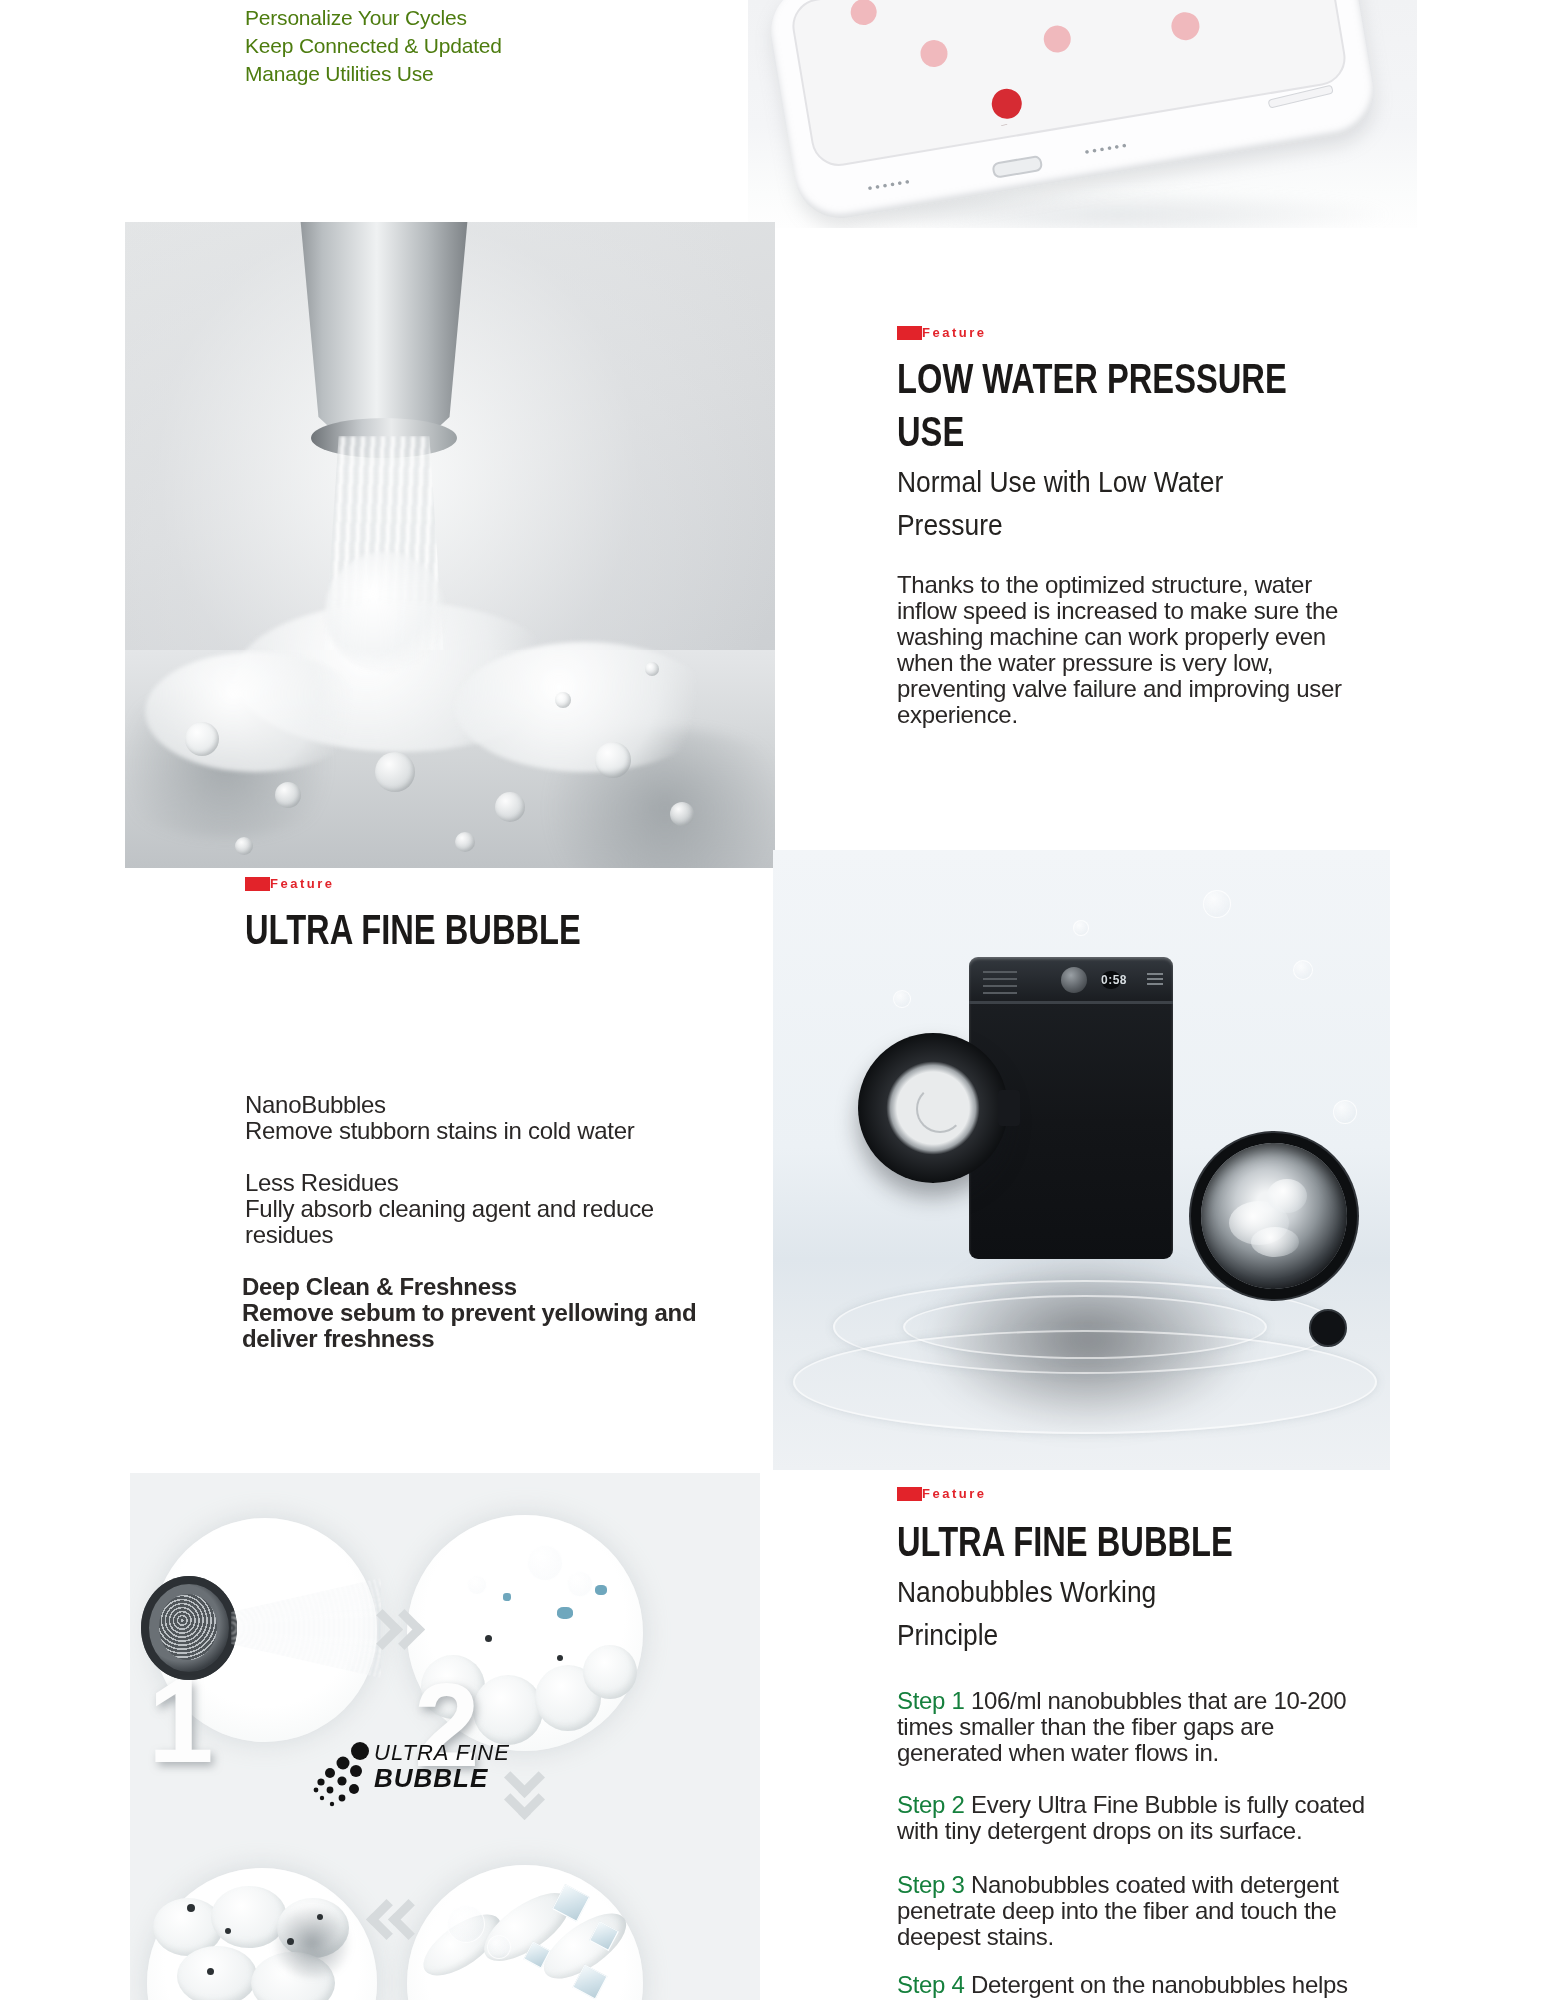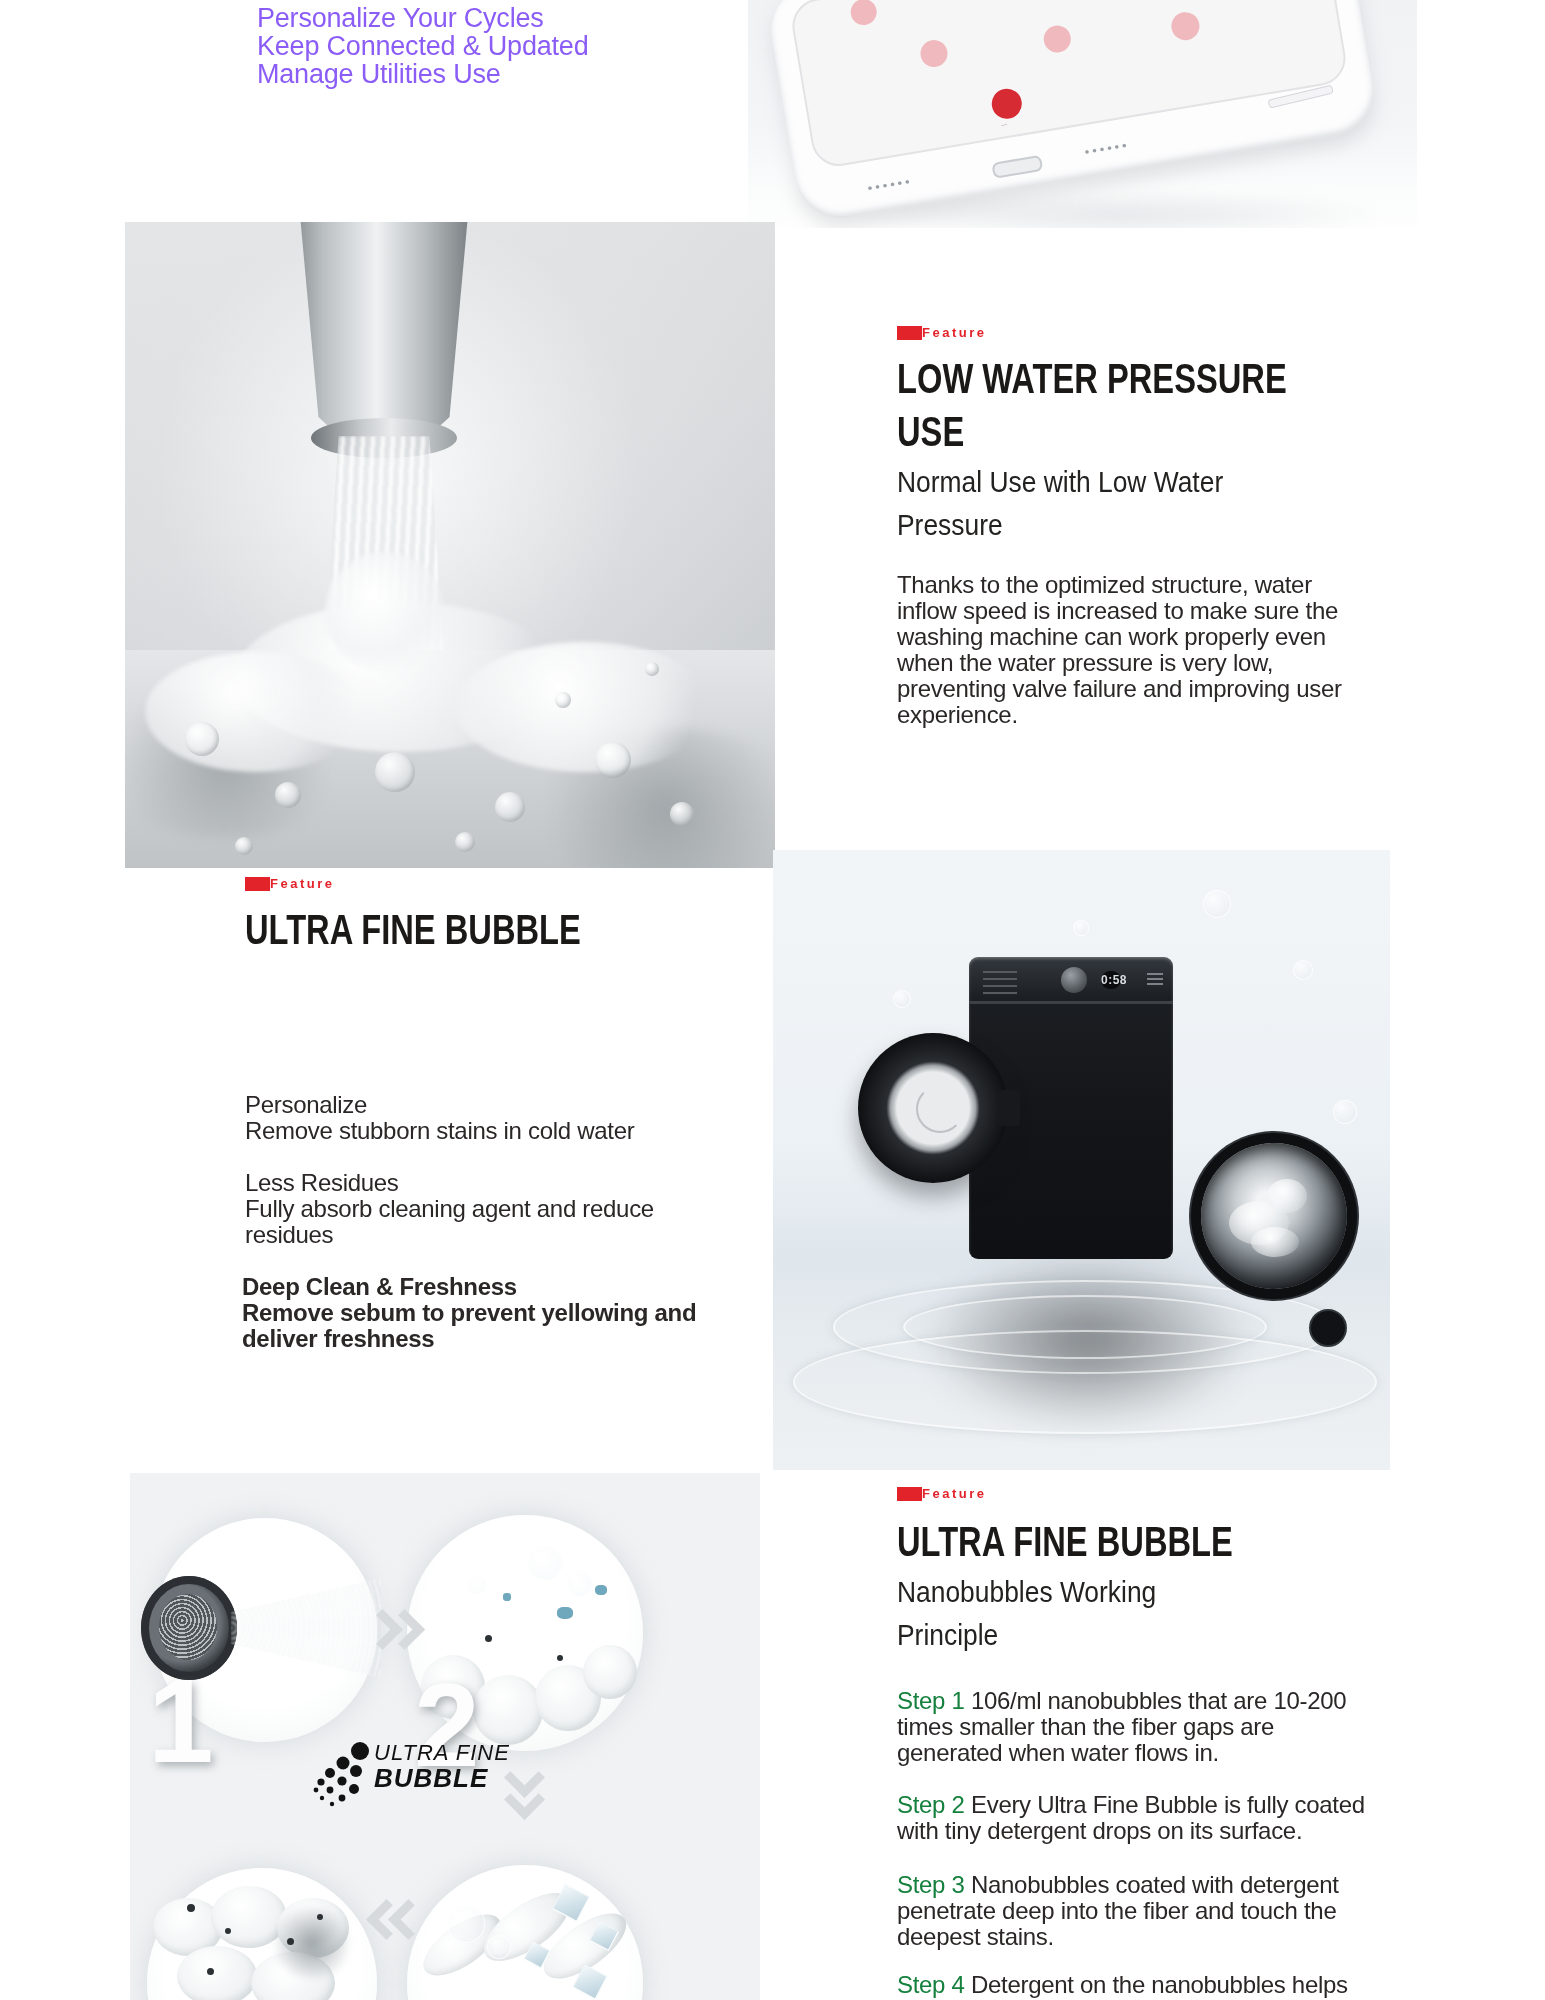--- a/index.html
+++ b/index.html
@@ -8,7 +8,7 @@
   .abs{position:absolute;}
 
   
-  .intro-line{font-size:27px;line-height:28px;color:#8b5cf6;white-space:nowrap;letter-spacing:-0.2px;margin-left:12px;}
+  .intro-line{font-size:21px;line-height:28px;color:#4d7c0f;white-space:nowrap;letter-spacing:-0.2px;}
   .feature{display:flex;align-items:center;}
   .feature .bar{width:25px;height:14px;background:#e2232a;}
   .feature .txt{color:#e2232a;font-weight:700;font-size:13px;letter-spacing:2.5px;}

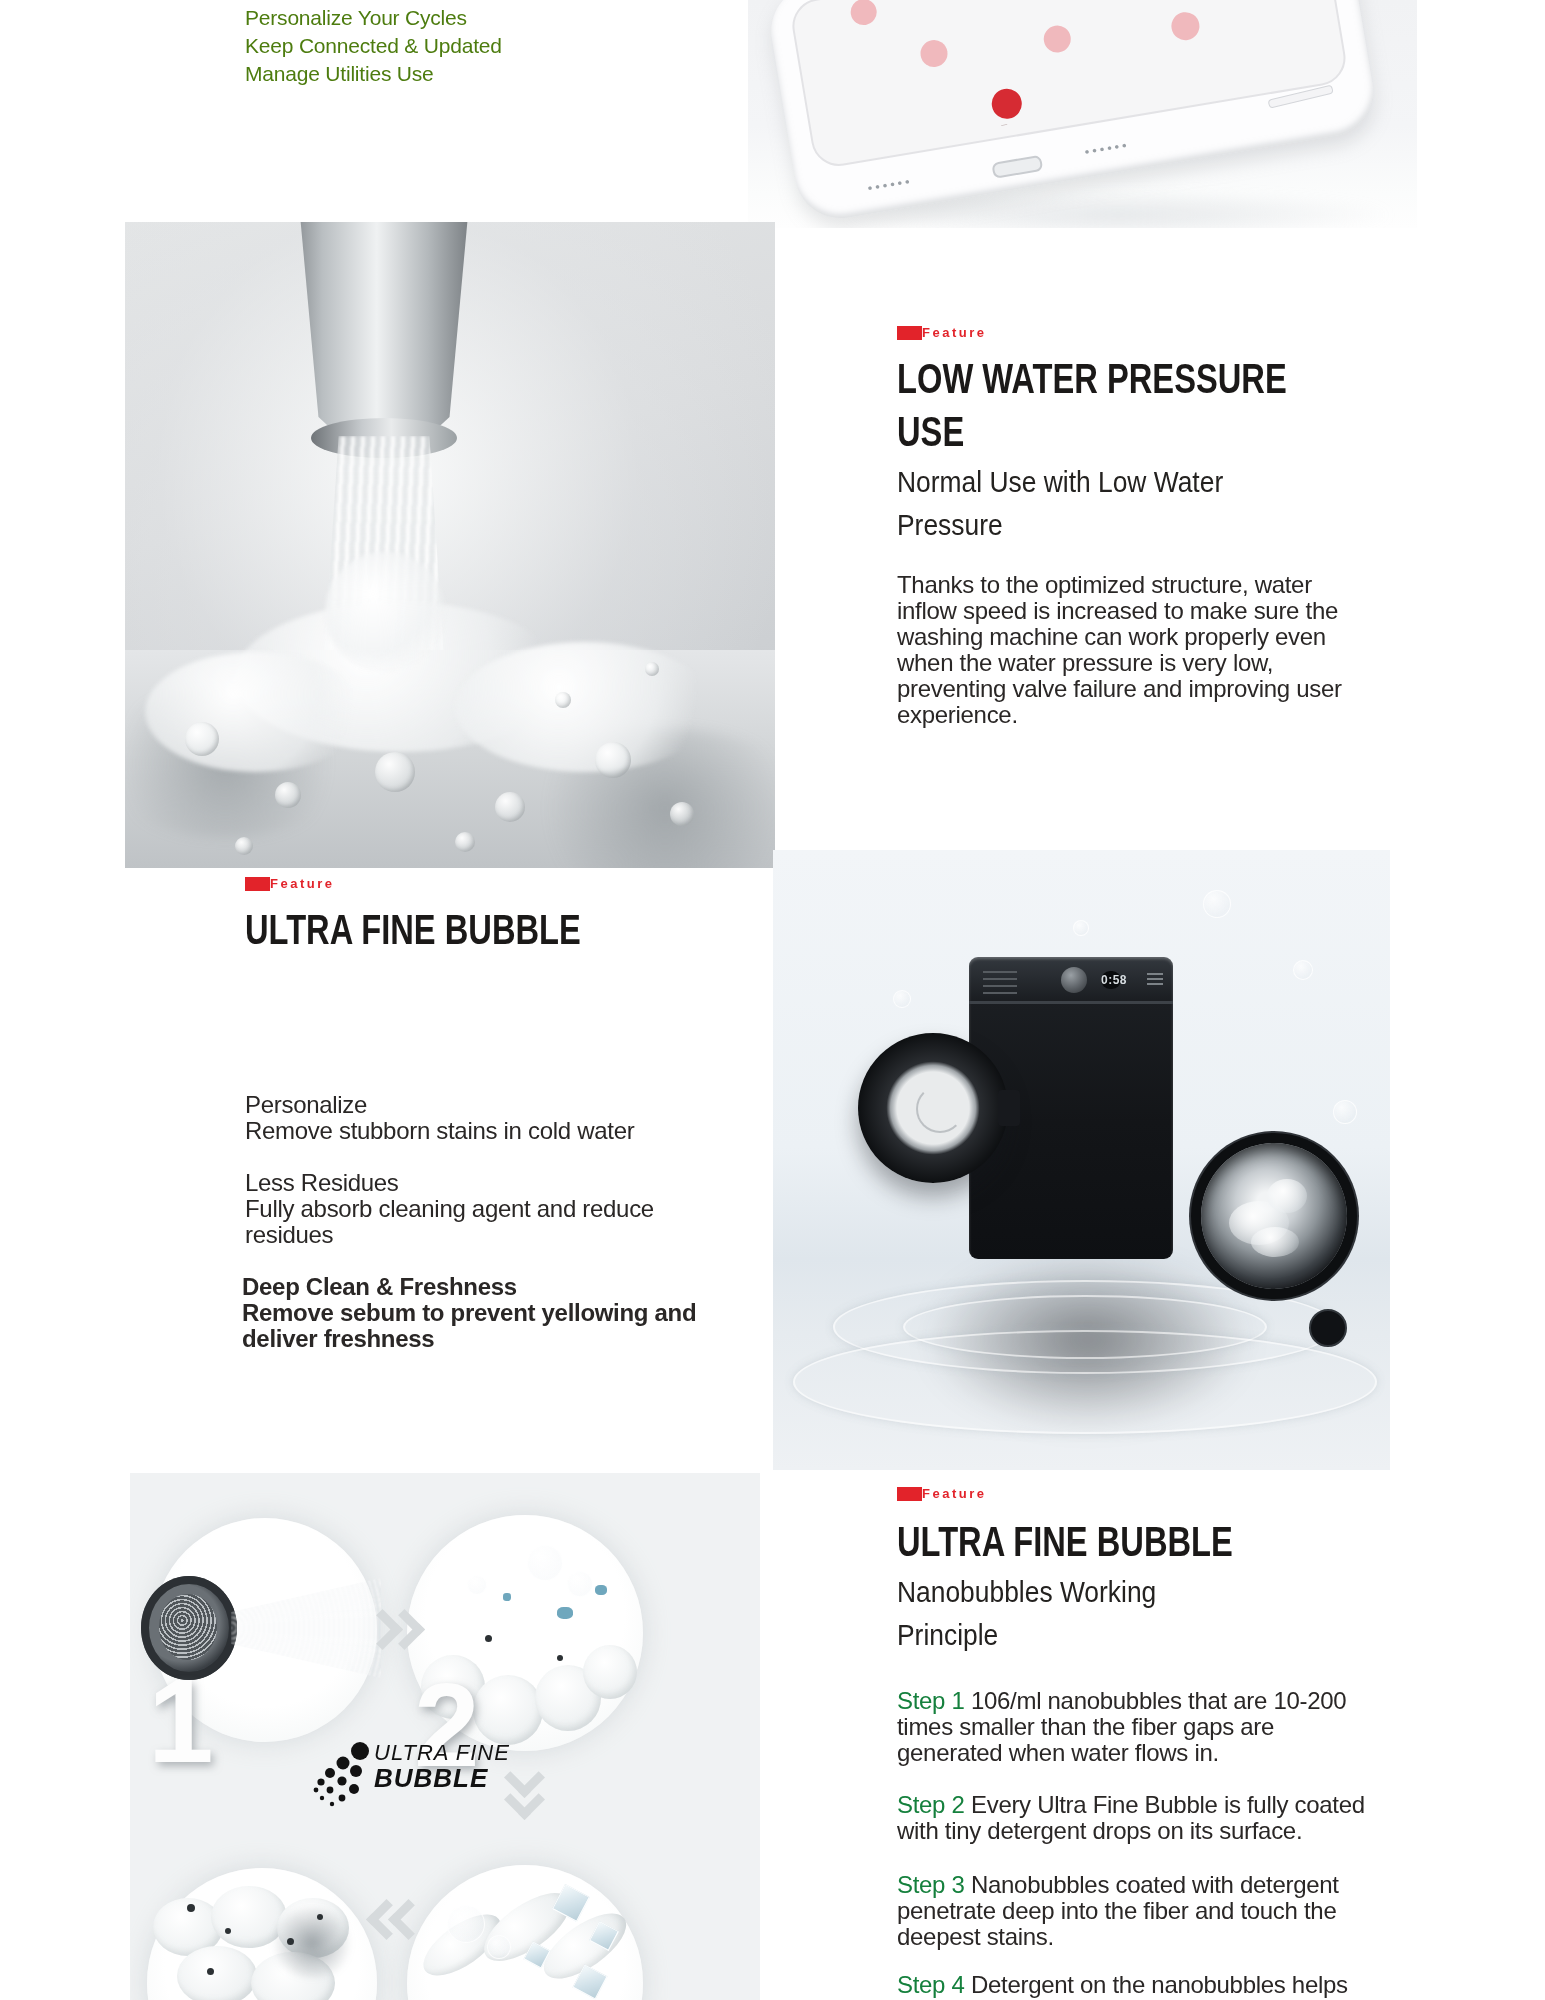--- a/index.html
+++ b/index.html
@@ -203,7 +203,7 @@
     <div class="h1">ULTRA FINE BUBBLE</div>
   </div>
   <div class="abs body-t" style="left:245px;top:1092px;">
-    <div>Personalize</div>
+    <div>NanoBubbles</div>
     <div>Remove stubborn stains in cold water</div>
   </div>
   <div class="abs body-t" style="left:245px;top:1170px;">

